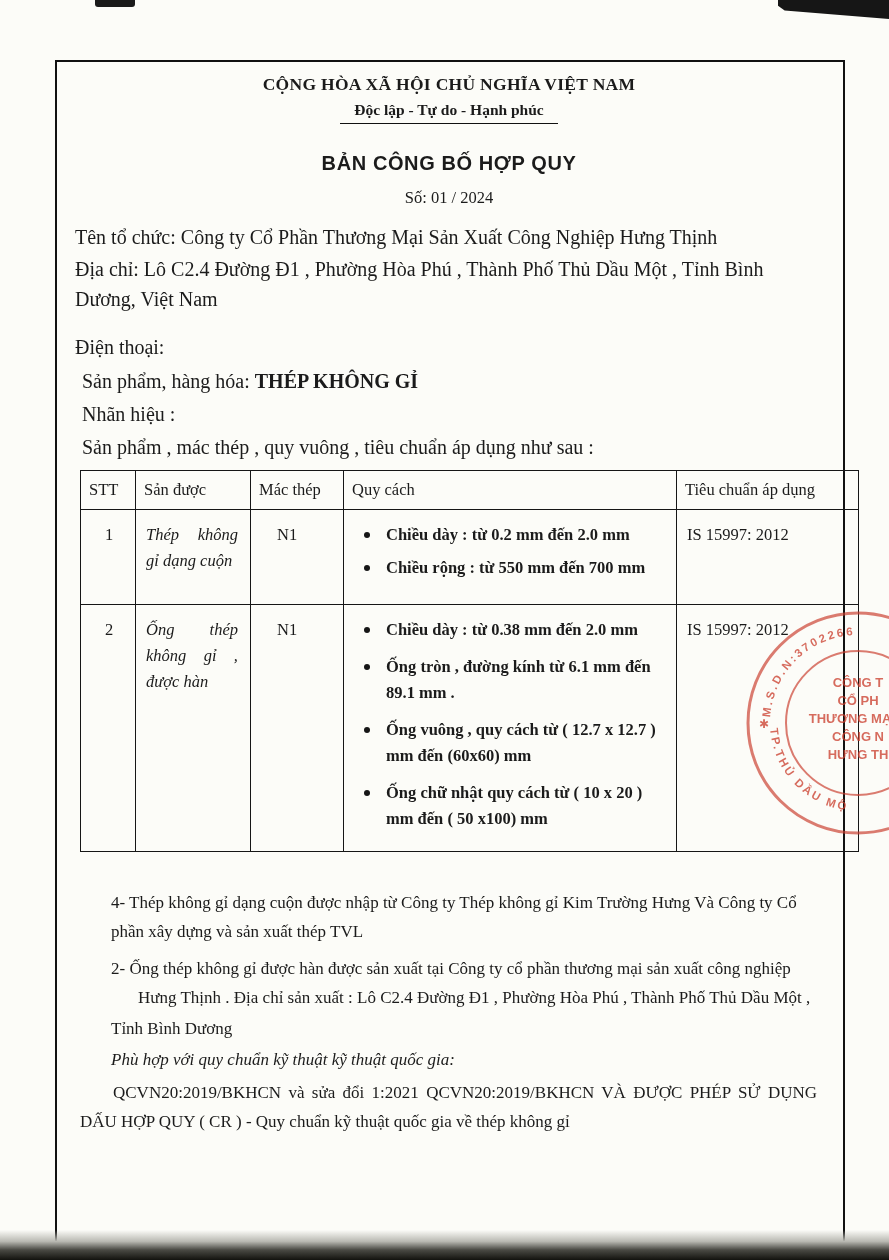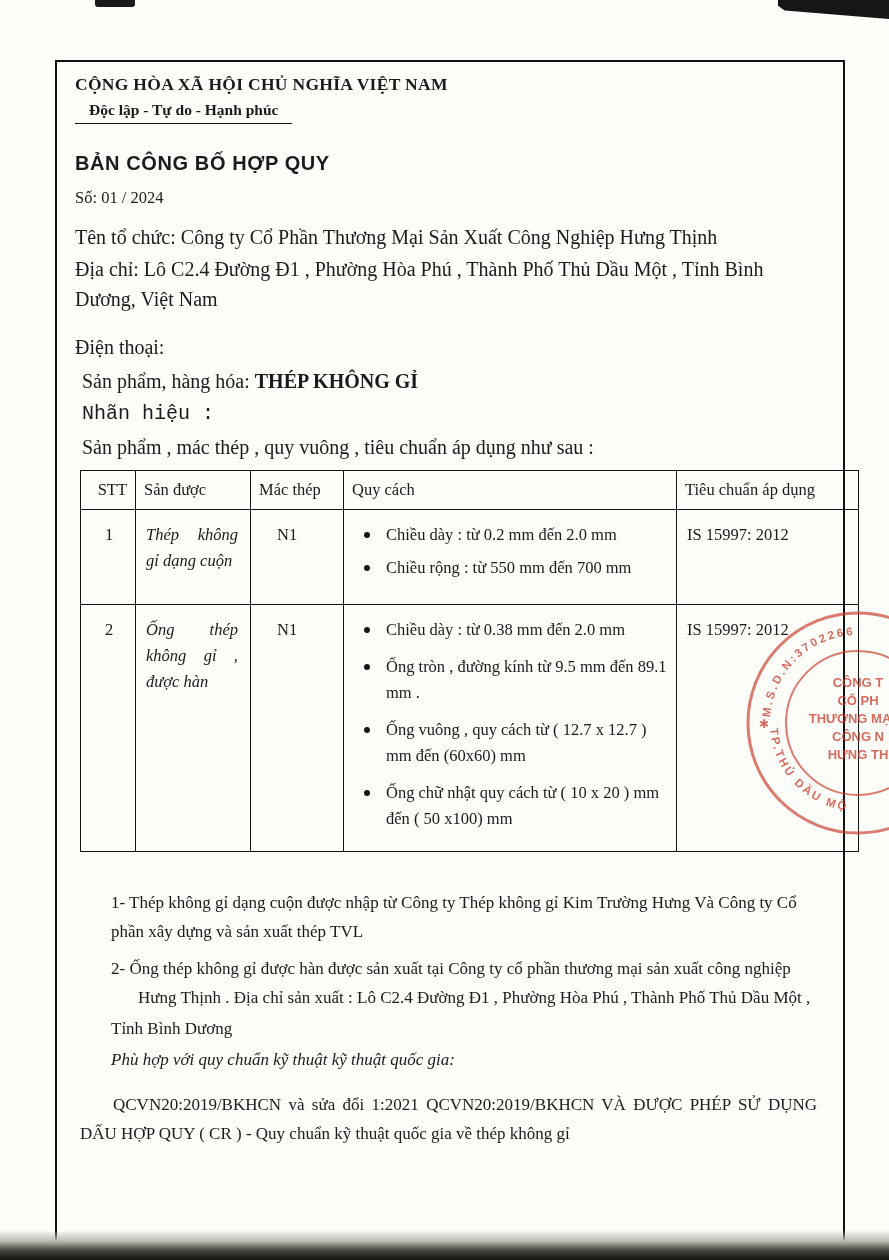--- a/index.html
+++ b/index.html
@@ -16,7 +16,7 @@
   }
   .inner { padding:0 20px 0 18px; }
 
-  .center { text-align:left; }
+  .center { text-align:center; }
   .national-header { margin-top:10px; font-weight:bold; font-size:17.5px; line-height:24px; letter-spacing:.3px; }
   .motto-wrap { margin-top:3px; line-height:22px; }
   .motto { display:inline-block; font-weight:bold; font-size:15.5px; border-bottom:1.6px solid #111; padding:0 14px 2px 14px; }

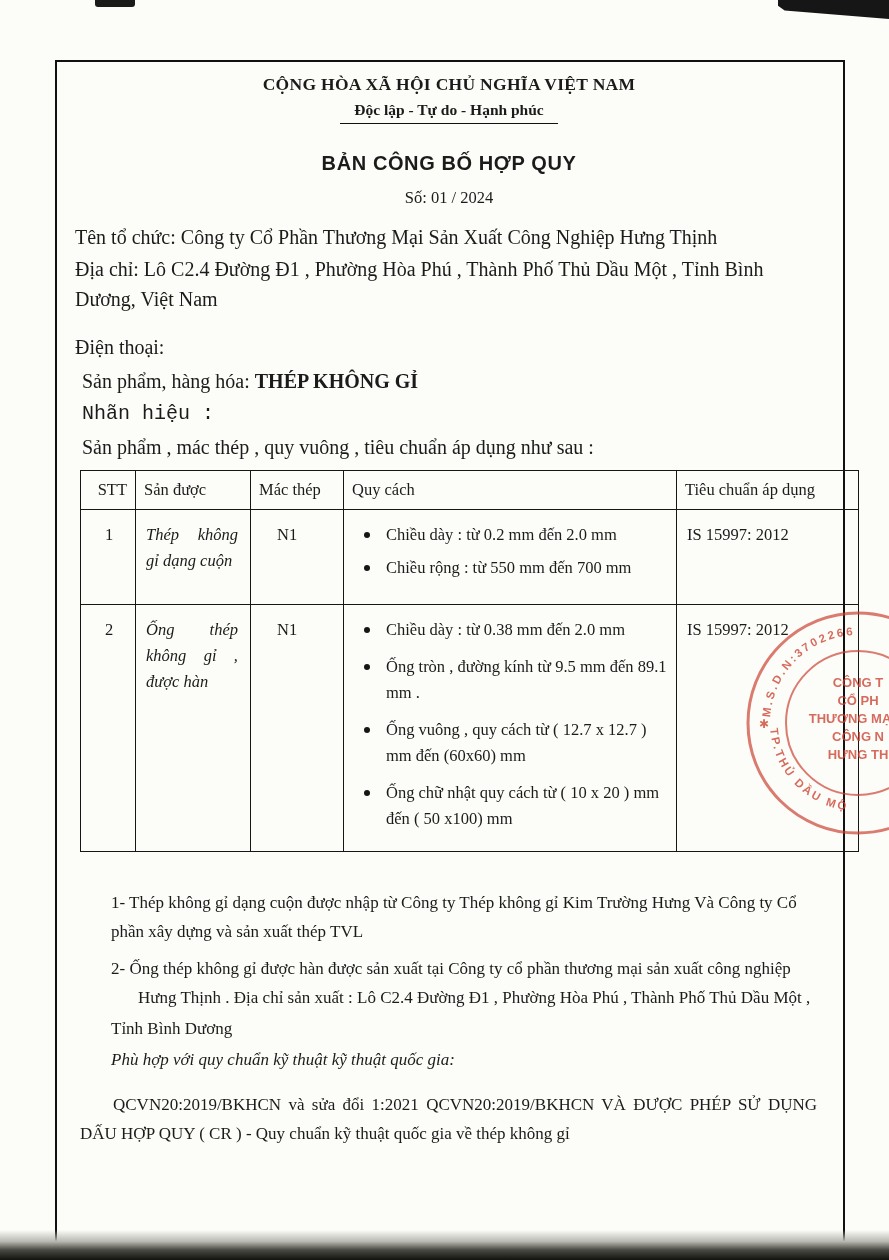--- a/index.html
+++ b/index.html
@@ -28,7 +28,7 @@
   .info .addr { margin-top:2px; }
   .info .phone { margin-top:18px; }
   .info .product { margin-top:4px; padding-left:7px; }
-  .info .brand { margin-top:3px; padding-left:7px;font-family:Liberation Mono, monospace; }
+  .info .brand { margin-top:3px; padding-left:7px; }
   .info .intro { margin-top:3px; padding-left:7px; }
   .bold { font-weight:bold; }
 

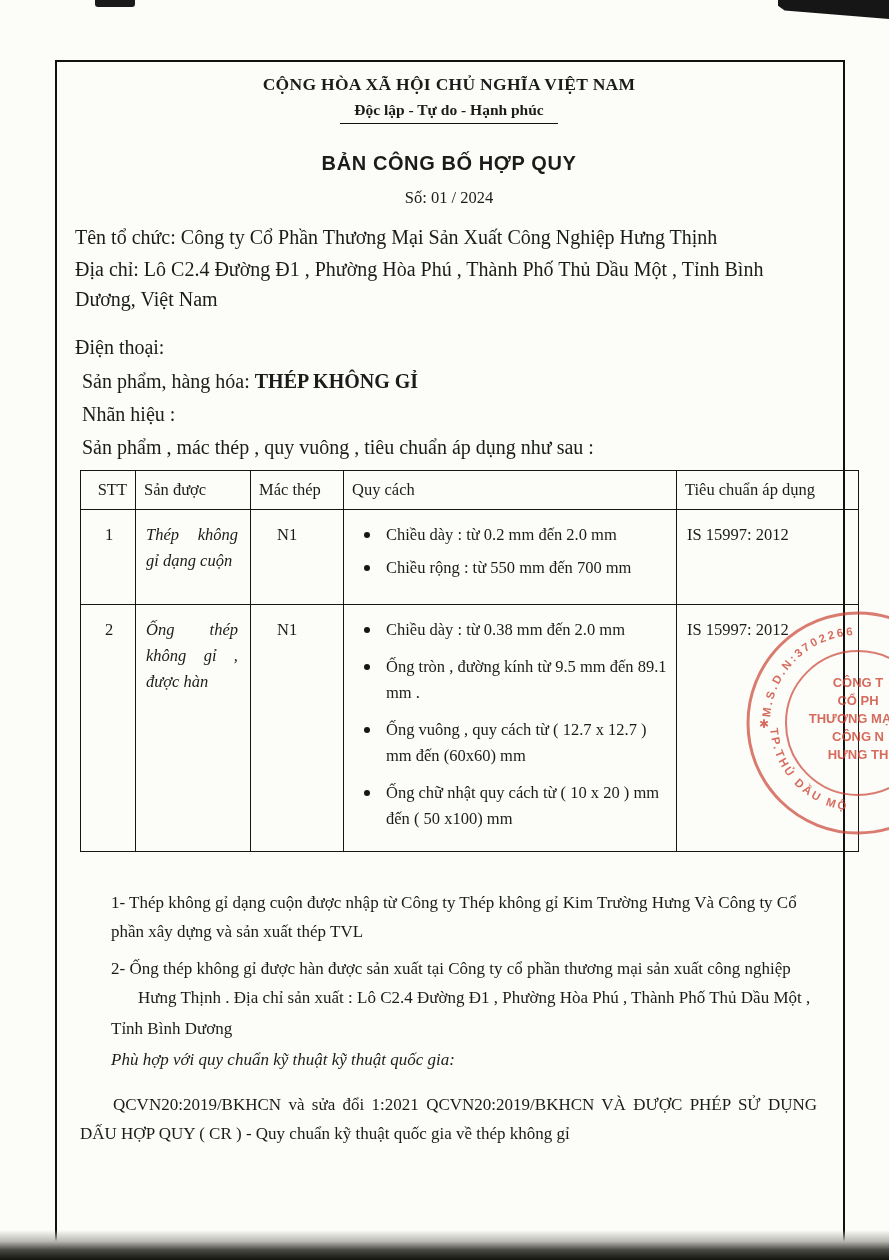--- a/index.html
+++ b/index.html
@@ -40,7 +40,7 @@
     vertical-align:top; text-align:left;
   }
   .spec-table th { padding:9px 8px; vertical-align:middle; }
-  .spec-table th.c-stt { text-align:right;margin-top:23px; }
+  .spec-table th.c-stt { text-align:left;margin-top:23px; }
   .spec-table td { padding:12px 8px 8px 10px; line-height:26px; }
   .spec-table td.c-stt { text-align:center; }
   .spec-table td.c-grade { padding-left:26px; }

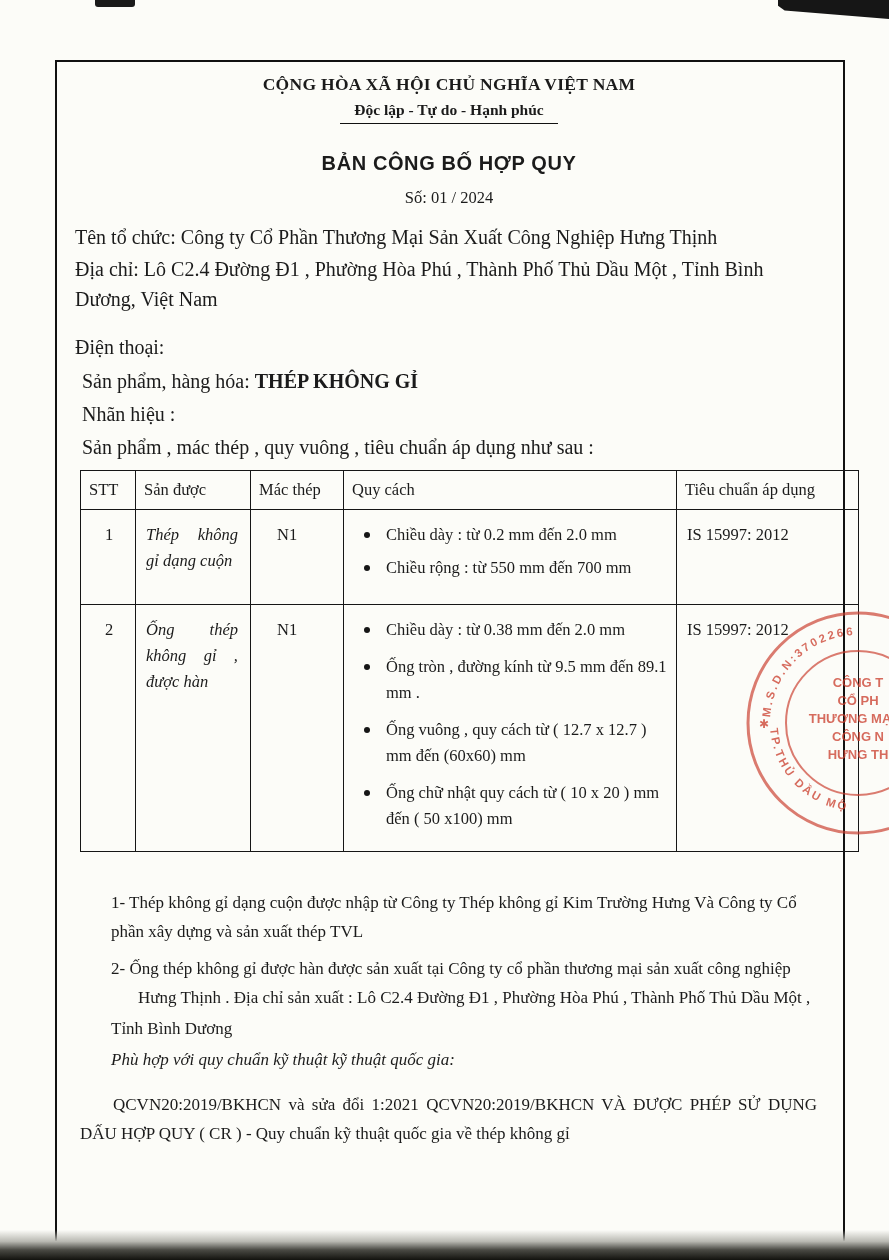--- a/index.html
+++ b/index.html
@@ -50,7 +50,7 @@
   .spec { display:flex; align-items:flex-start; margin:0 0 7px 10px; }
   tr.r2 .spec { margin-bottom:11px; }
   .dot { width:6px; height:6px; border-radius:50%; background:#161616; margin:10px 16px 0 0; flex:0 0 auto; }
-  .spec-text { line-height:26px; }
+  .spec-text { line-height:26px;font-weight:bold; }
 
   .notes { font-size:17px; line-height:29px; }
   .note1 { margin:36px 0 0 36px; padding-right:8px; }

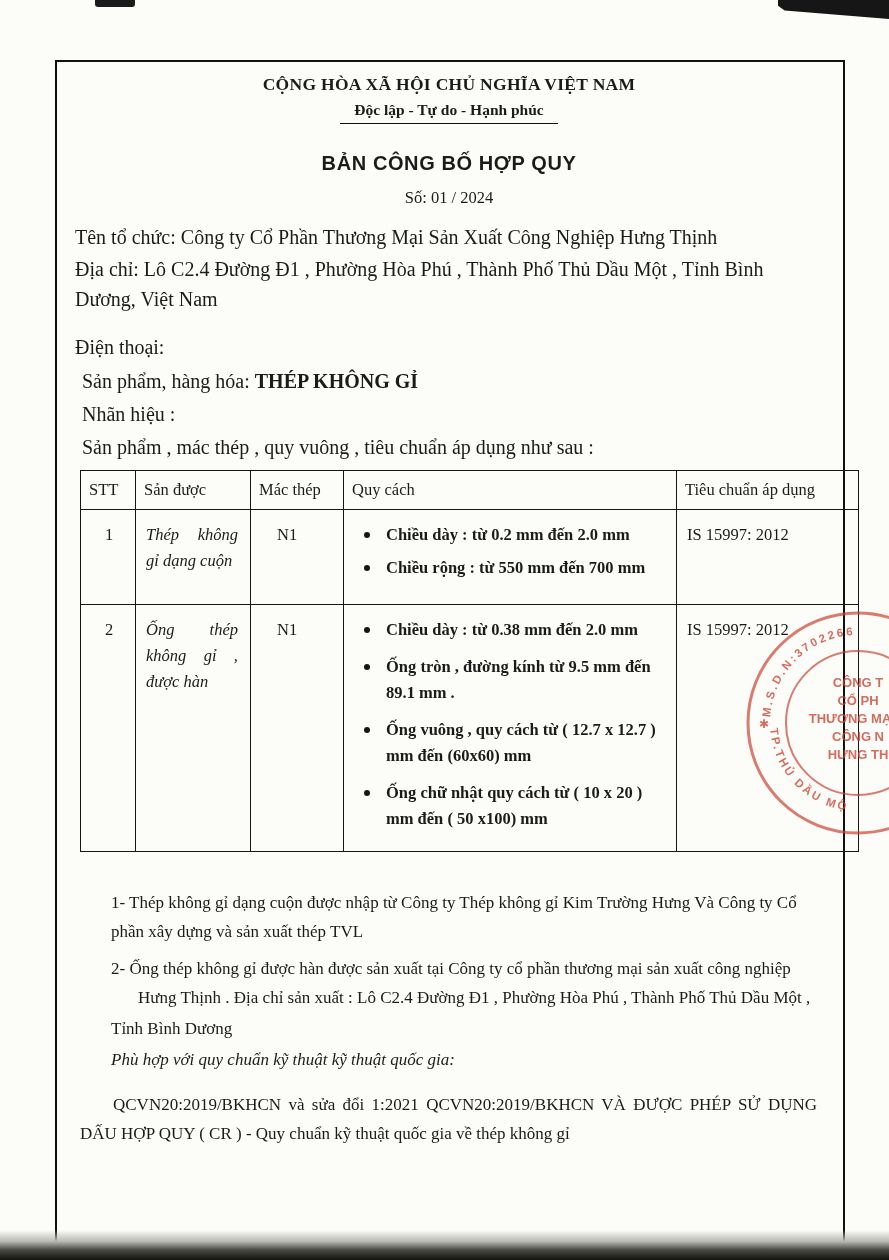--- a/index.html
+++ b/index.html
@@ -139,7 +139,7 @@
                 </div>
               <div class="spec">
                   <span class="dot"></span>
-                  <span class="spec-text">Ống tròn , đường kính từ 9.5 mm đến 89.1 mm .</span>
+                  <span class="spec-text">Ống tròn , đường kính từ 6.1 mm đến 89.1 mm .</span>
                 </div>
               <div class="spec">
                   <span class="dot"></span>

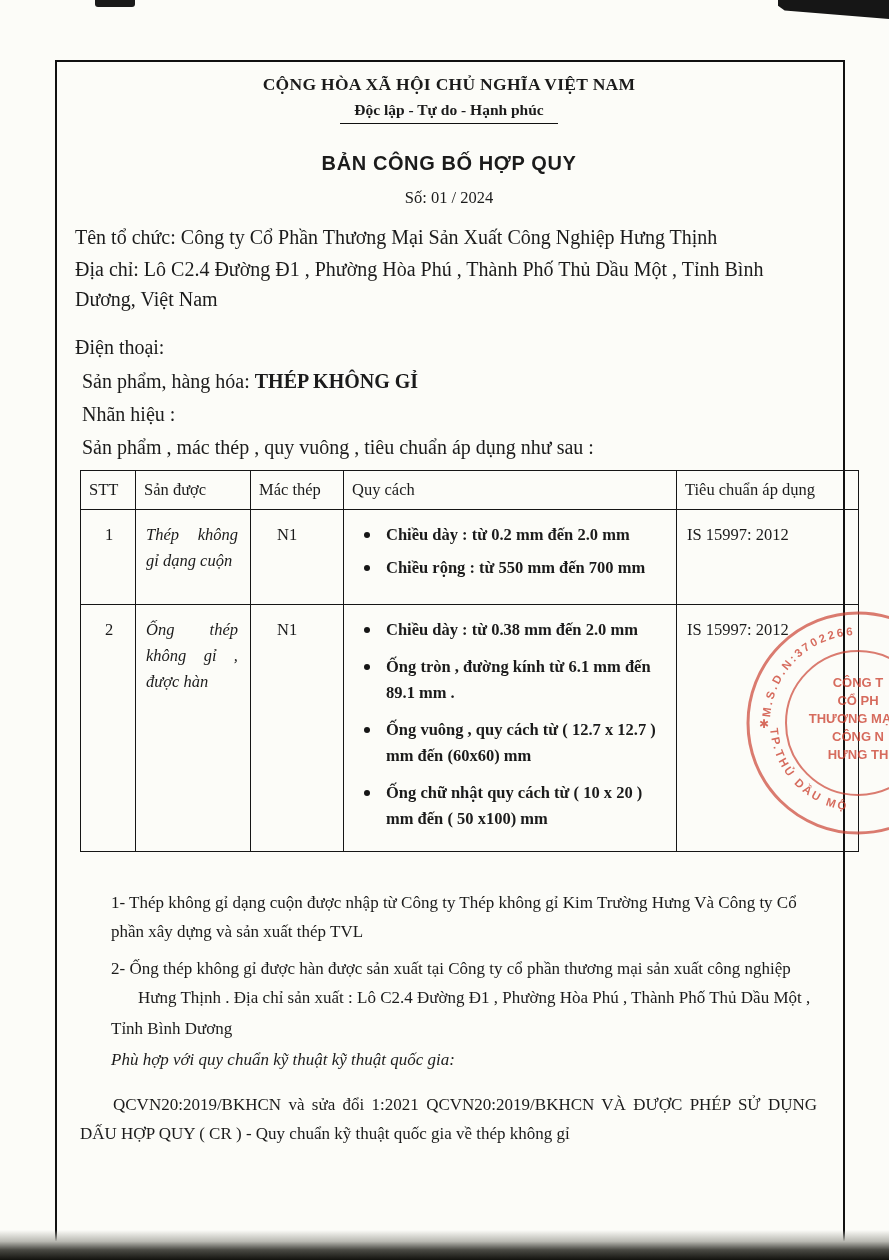--- a/index.html
+++ b/index.html
@@ -156,7 +156,7 @@
       </table>
 
       <div class="notes">
-        <p class="note1">1- Thép không gỉ dạng cuộn được nhập từ Công ty Thép không gỉ Kim Trường Hưng Và Công ty Cổ phần xây dựng và sản xuất thép TVL</p>
+        <p class="note1">4- Thép không gỉ dạng cuộn được nhập từ Công ty Thép không gỉ Kim Trường Hưng Và Công ty Cổ phần xây dựng và sản xuất thép TVL</p>
         <p class="note2">2- Ống thép không gỉ được hàn được sản xuất tại Công ty cổ phần thương mại sản xuất công nghiệp Hưng Thịnh . Địa chỉ sản xuất : Lô C2.4 Đường Đ1 , Phường Hòa Phú , Thành Phố Thủ Dầu Một ,</p>
         <p class="province">Tỉnh Bình Dương</p>
         <p class="conform">Phù hợp với quy chuẩn kỹ thuật kỹ thuật quốc gia:</p>

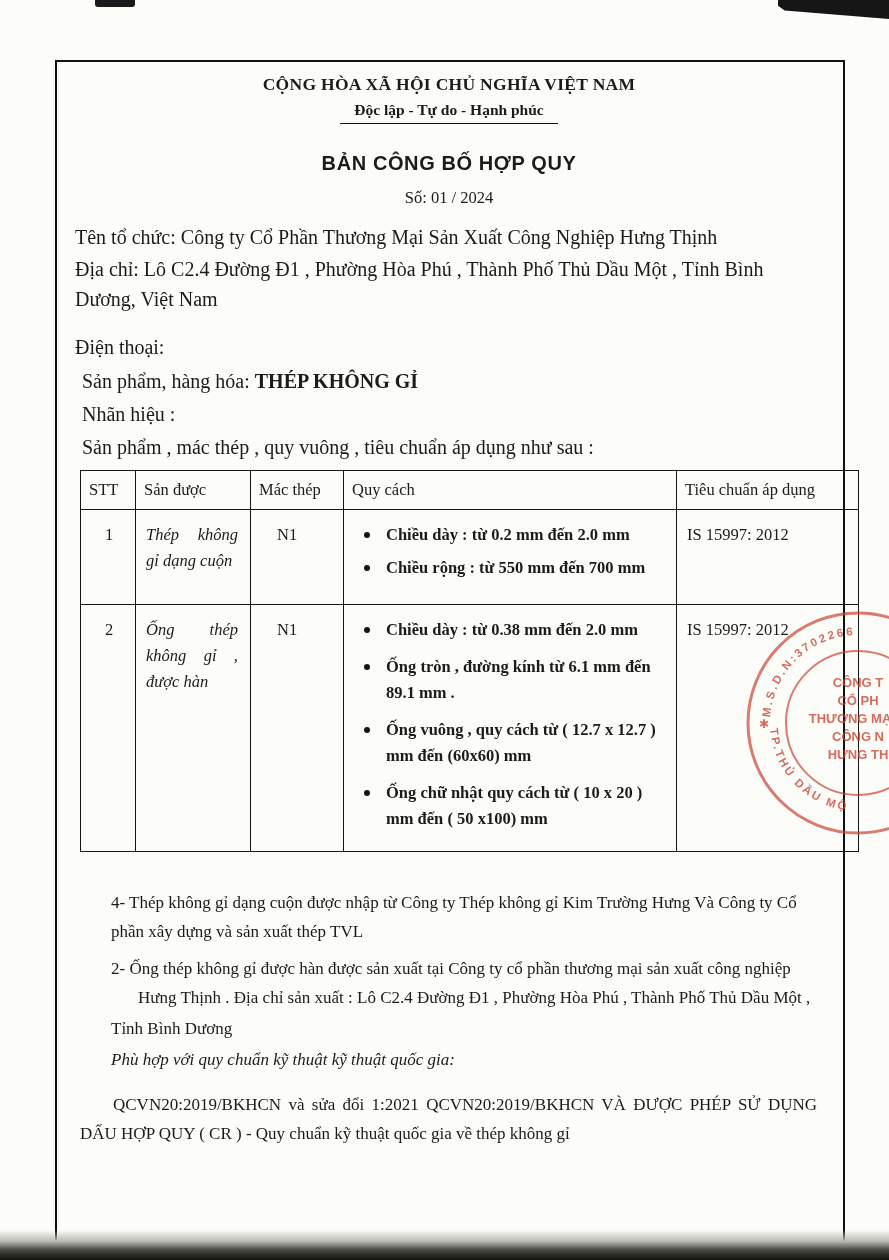--- a/index.html
+++ b/index.html
@@ -57,7 +57,7 @@
   .note2 { margin:8px 0 0 36px; padding-left:27px; text-indent:-27px; padding-right:8px; }
   .province { margin:2px 0 0 36px; }
   .conform { margin:2px 0 0 36px;font-style:italic; }
-  .final { margin:16px 0 0 5px; padding-right:6px; text-indent:33px; text-align:justify; }
+  .final { margin:4px 0 0 5px; padding-right:6px; text-indent:33px; text-align:justify; }
 
   
   .stamp { position:absolute; left:735px; top:605px; width:154px; height:240px; opacity:.85; pointer-events:none; }

